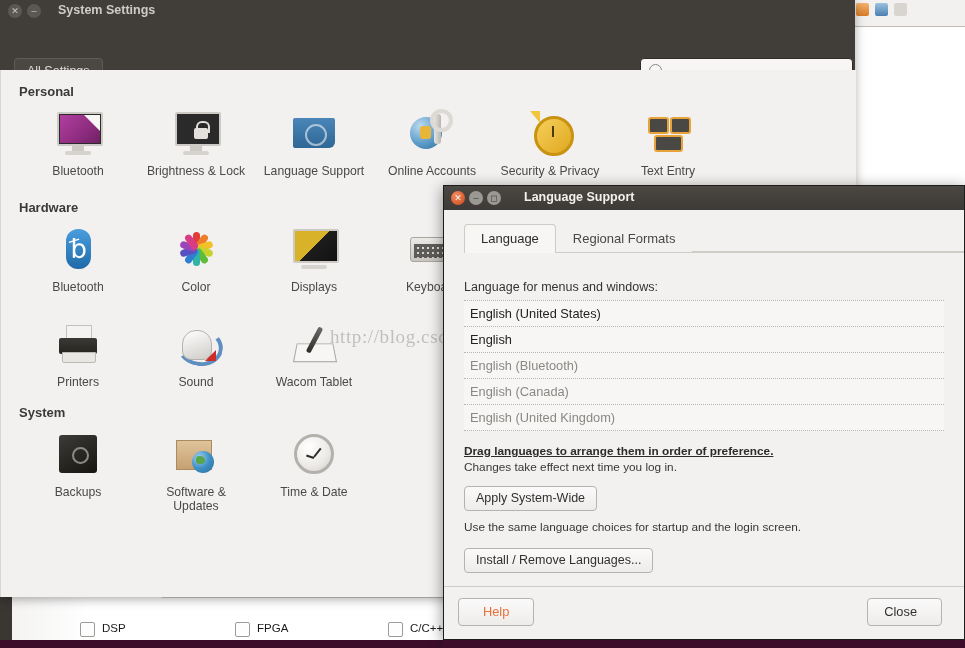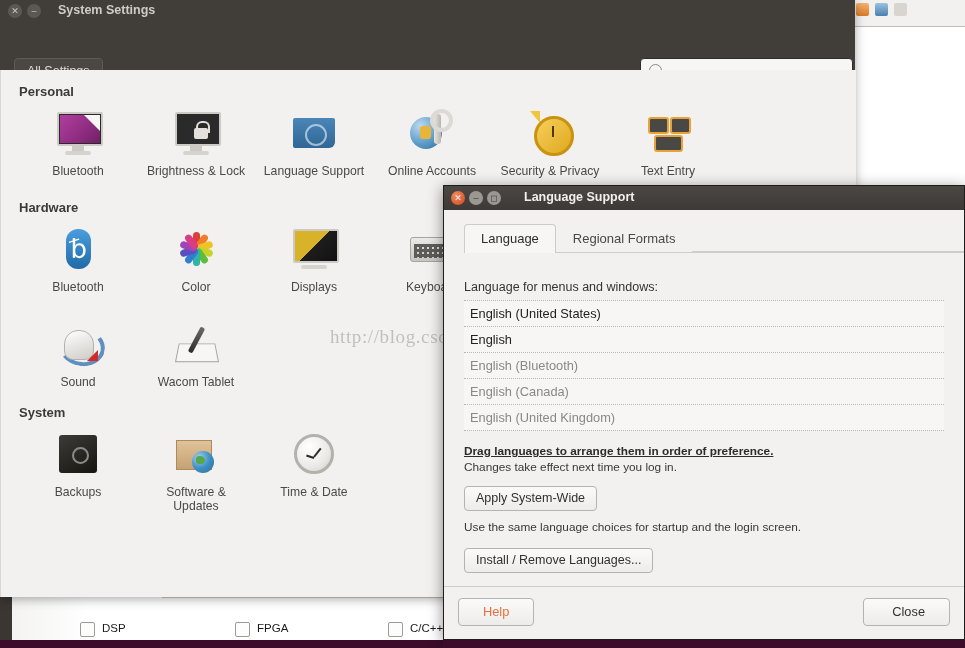--- a/index.html
+++ b/index.html
@@ -581,6 +581,14 @@
       <div class="icon-row" style="margin-top:22px">
         <div class="cell">
           <div class="glyph">
+              <div class="printer-p"></div>
+              <div class="printer-b"></div>
+              <div class="printer-o"></div>
+            </div>
+          <div class="lbl">Printers</div>
+        </div>
+        <div class="cell">
+          <div class="glyph">
               <div class="sound-arc"></div>
               <div class="sound-k"></div>
               <div class="sound-red"></div>

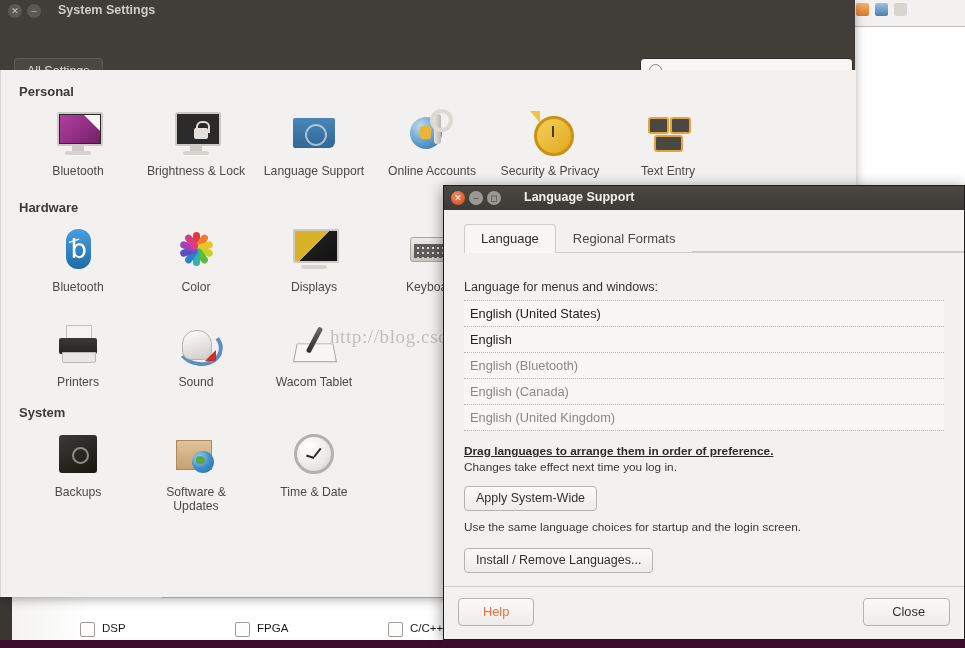--- a/index.html
+++ b/index.html
@@ -428,7 +428,7 @@
     border: 1px solid #b6b3af; border-radius: 4px;
   }
   .fbtn.help { left: 14px; color: #e8703a; padding-left: 24px; padding-right: 24px; }
-  .fbtn.close-b { right: 14px; color: #32302e; padding-left: 28px; padding-right: 24px; }
+  .fbtn.close-b { right: 22px; color: #32302e; padding-left: 16px; padding-right: 24px; }
 </style>
 </head>
 <body>

